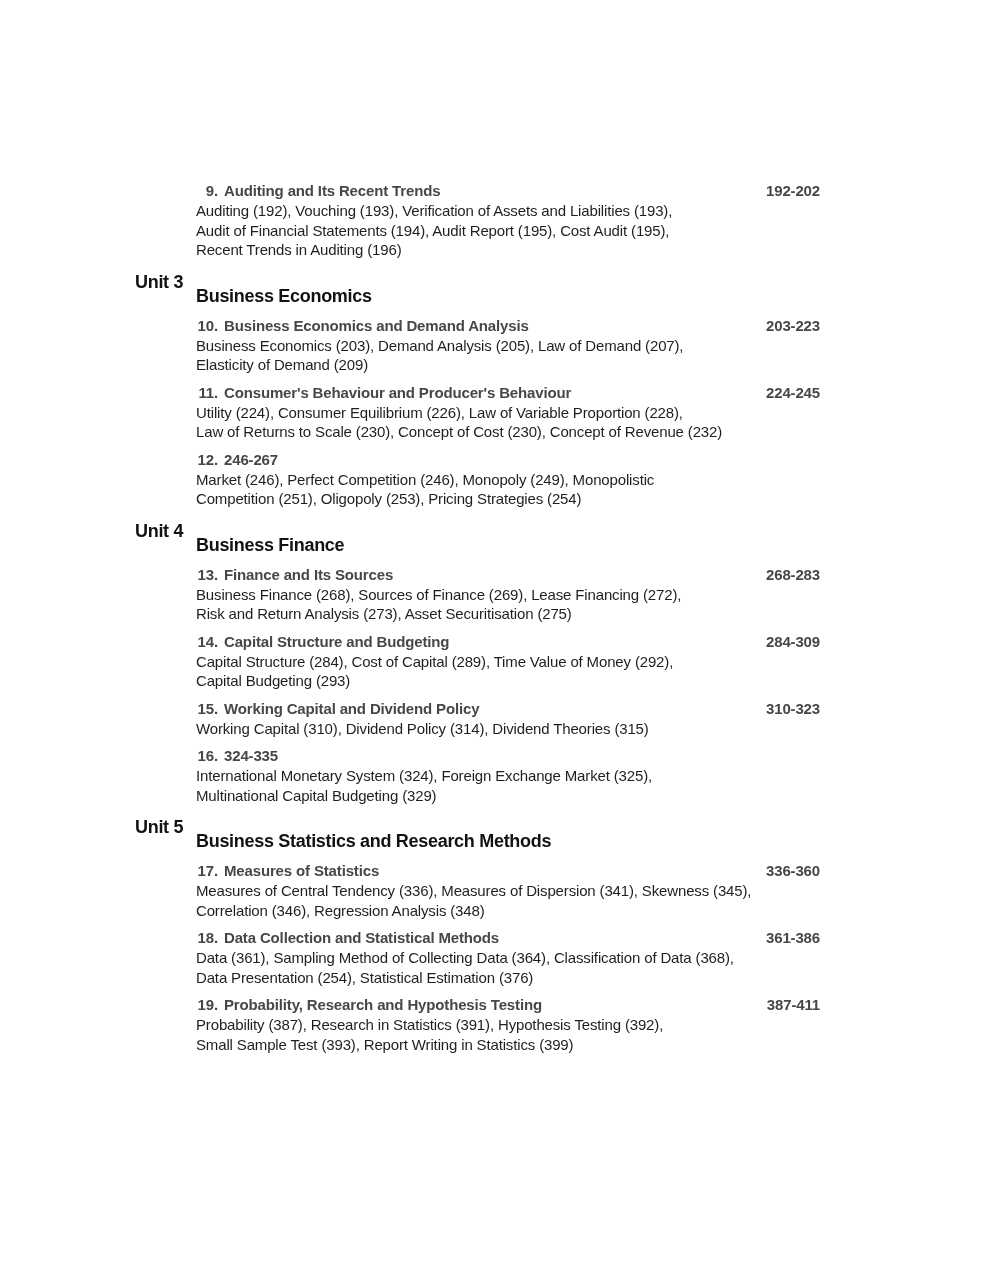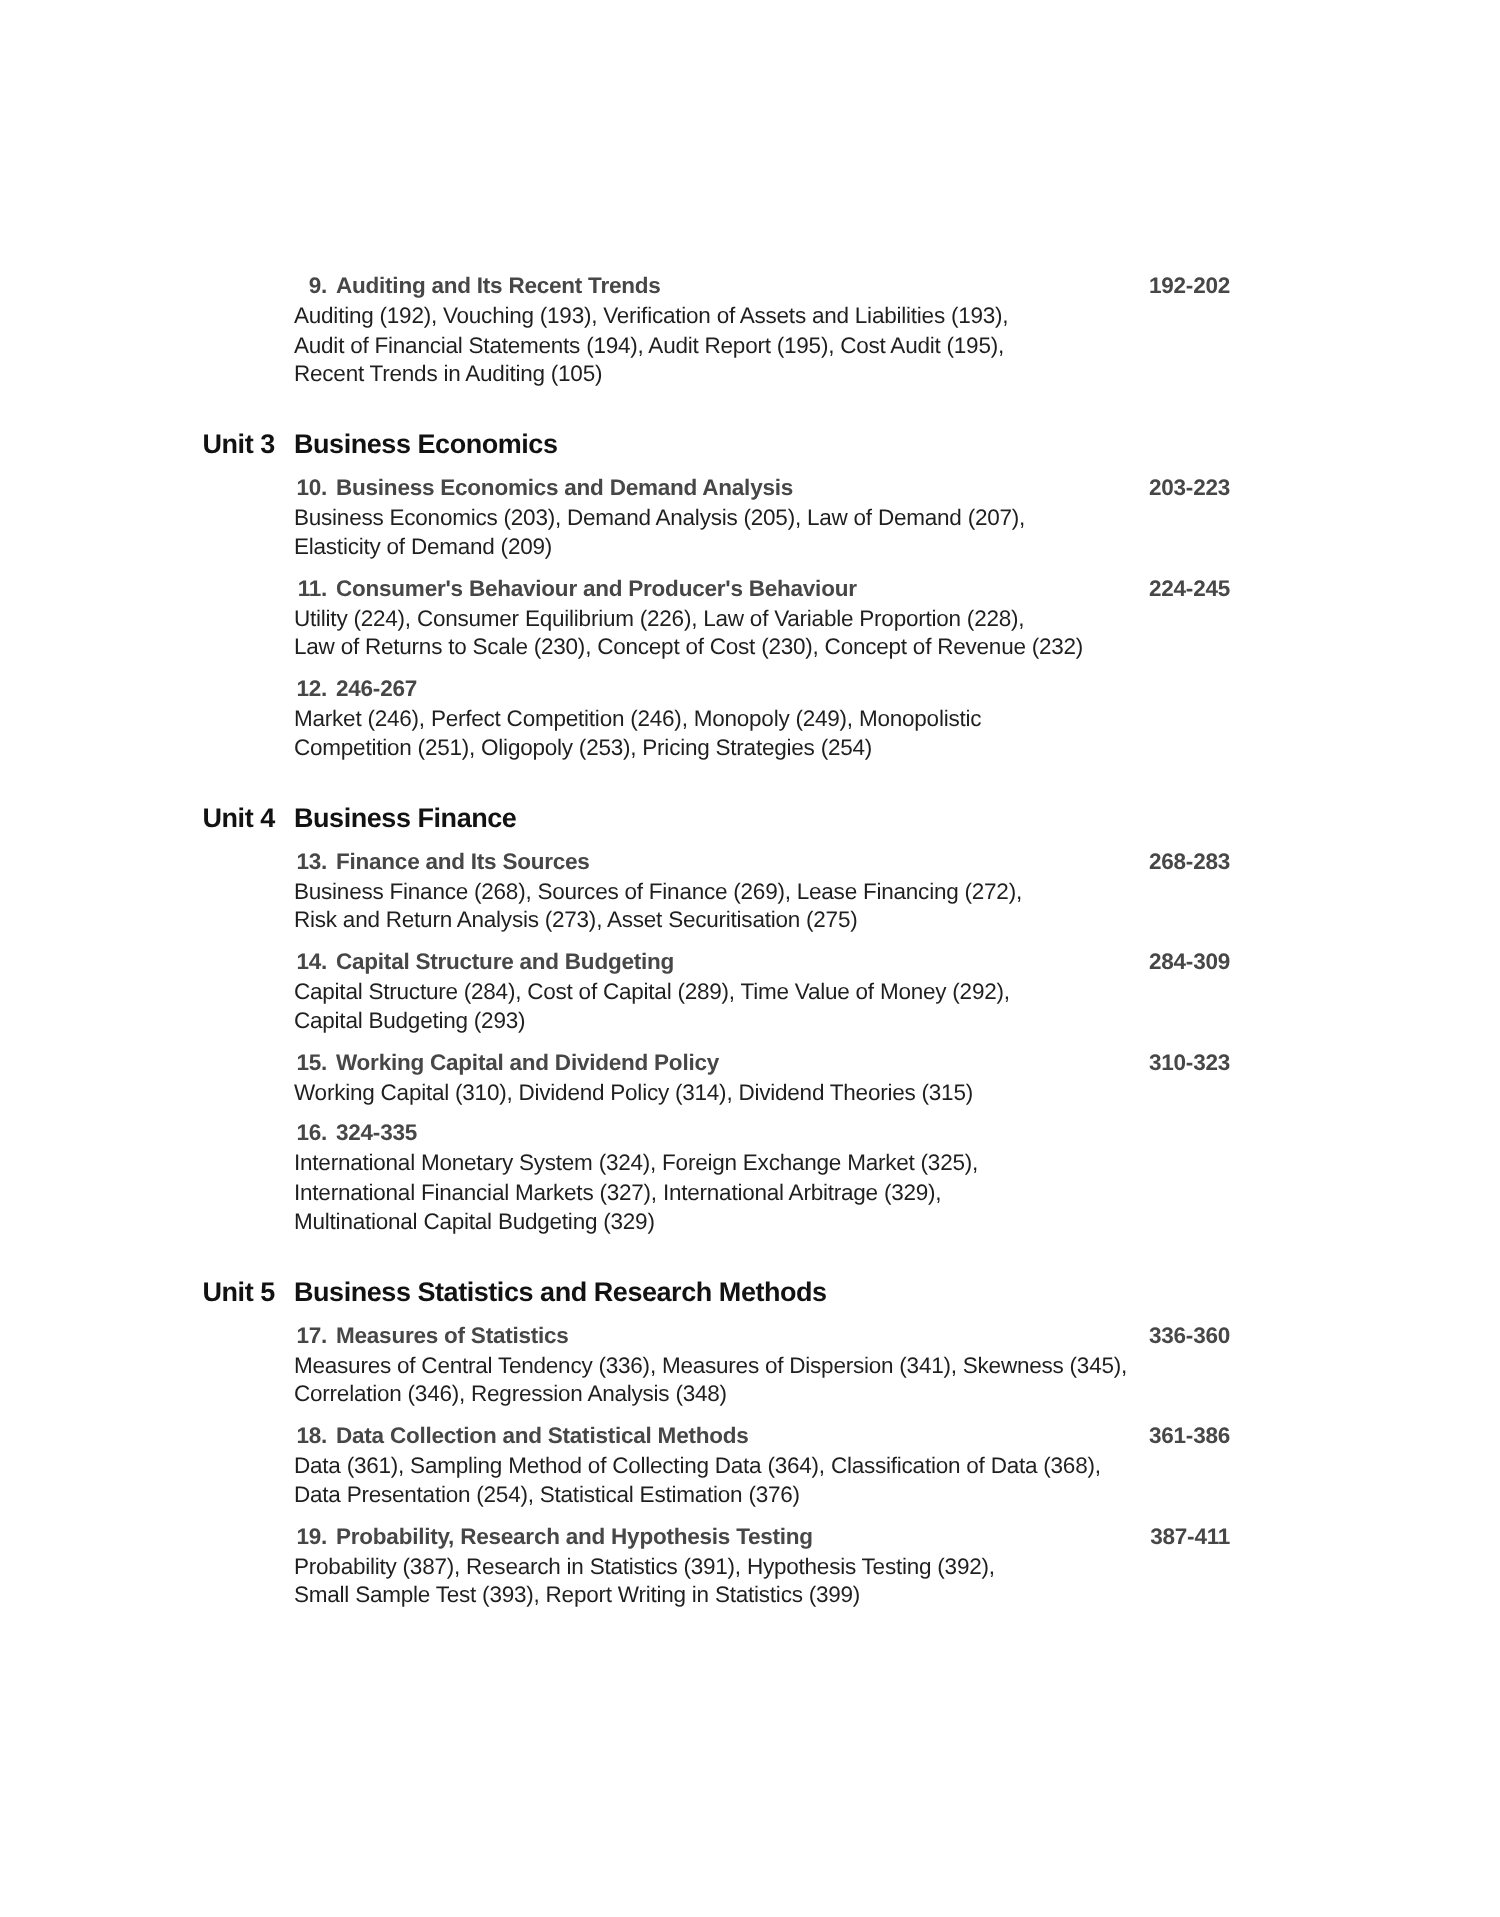--- a/index.html
+++ b/index.html
@@ -82,7 +82,7 @@
     <div class="ch-desc">
           <div class="desc-line">Auditing (192), Vouching (193), Verification of Assets and Liabilities (193),</div>
           <div class="desc-line">Audit of Financial Statements (194), Audit Report (195), Cost Audit (195),</div>
-          <div class="desc-line">Recent Trends in Auditing (105)</div>
+          <div class="desc-line">Recent Trends in Auditing (196)</div>
         </div>
   </div>
 

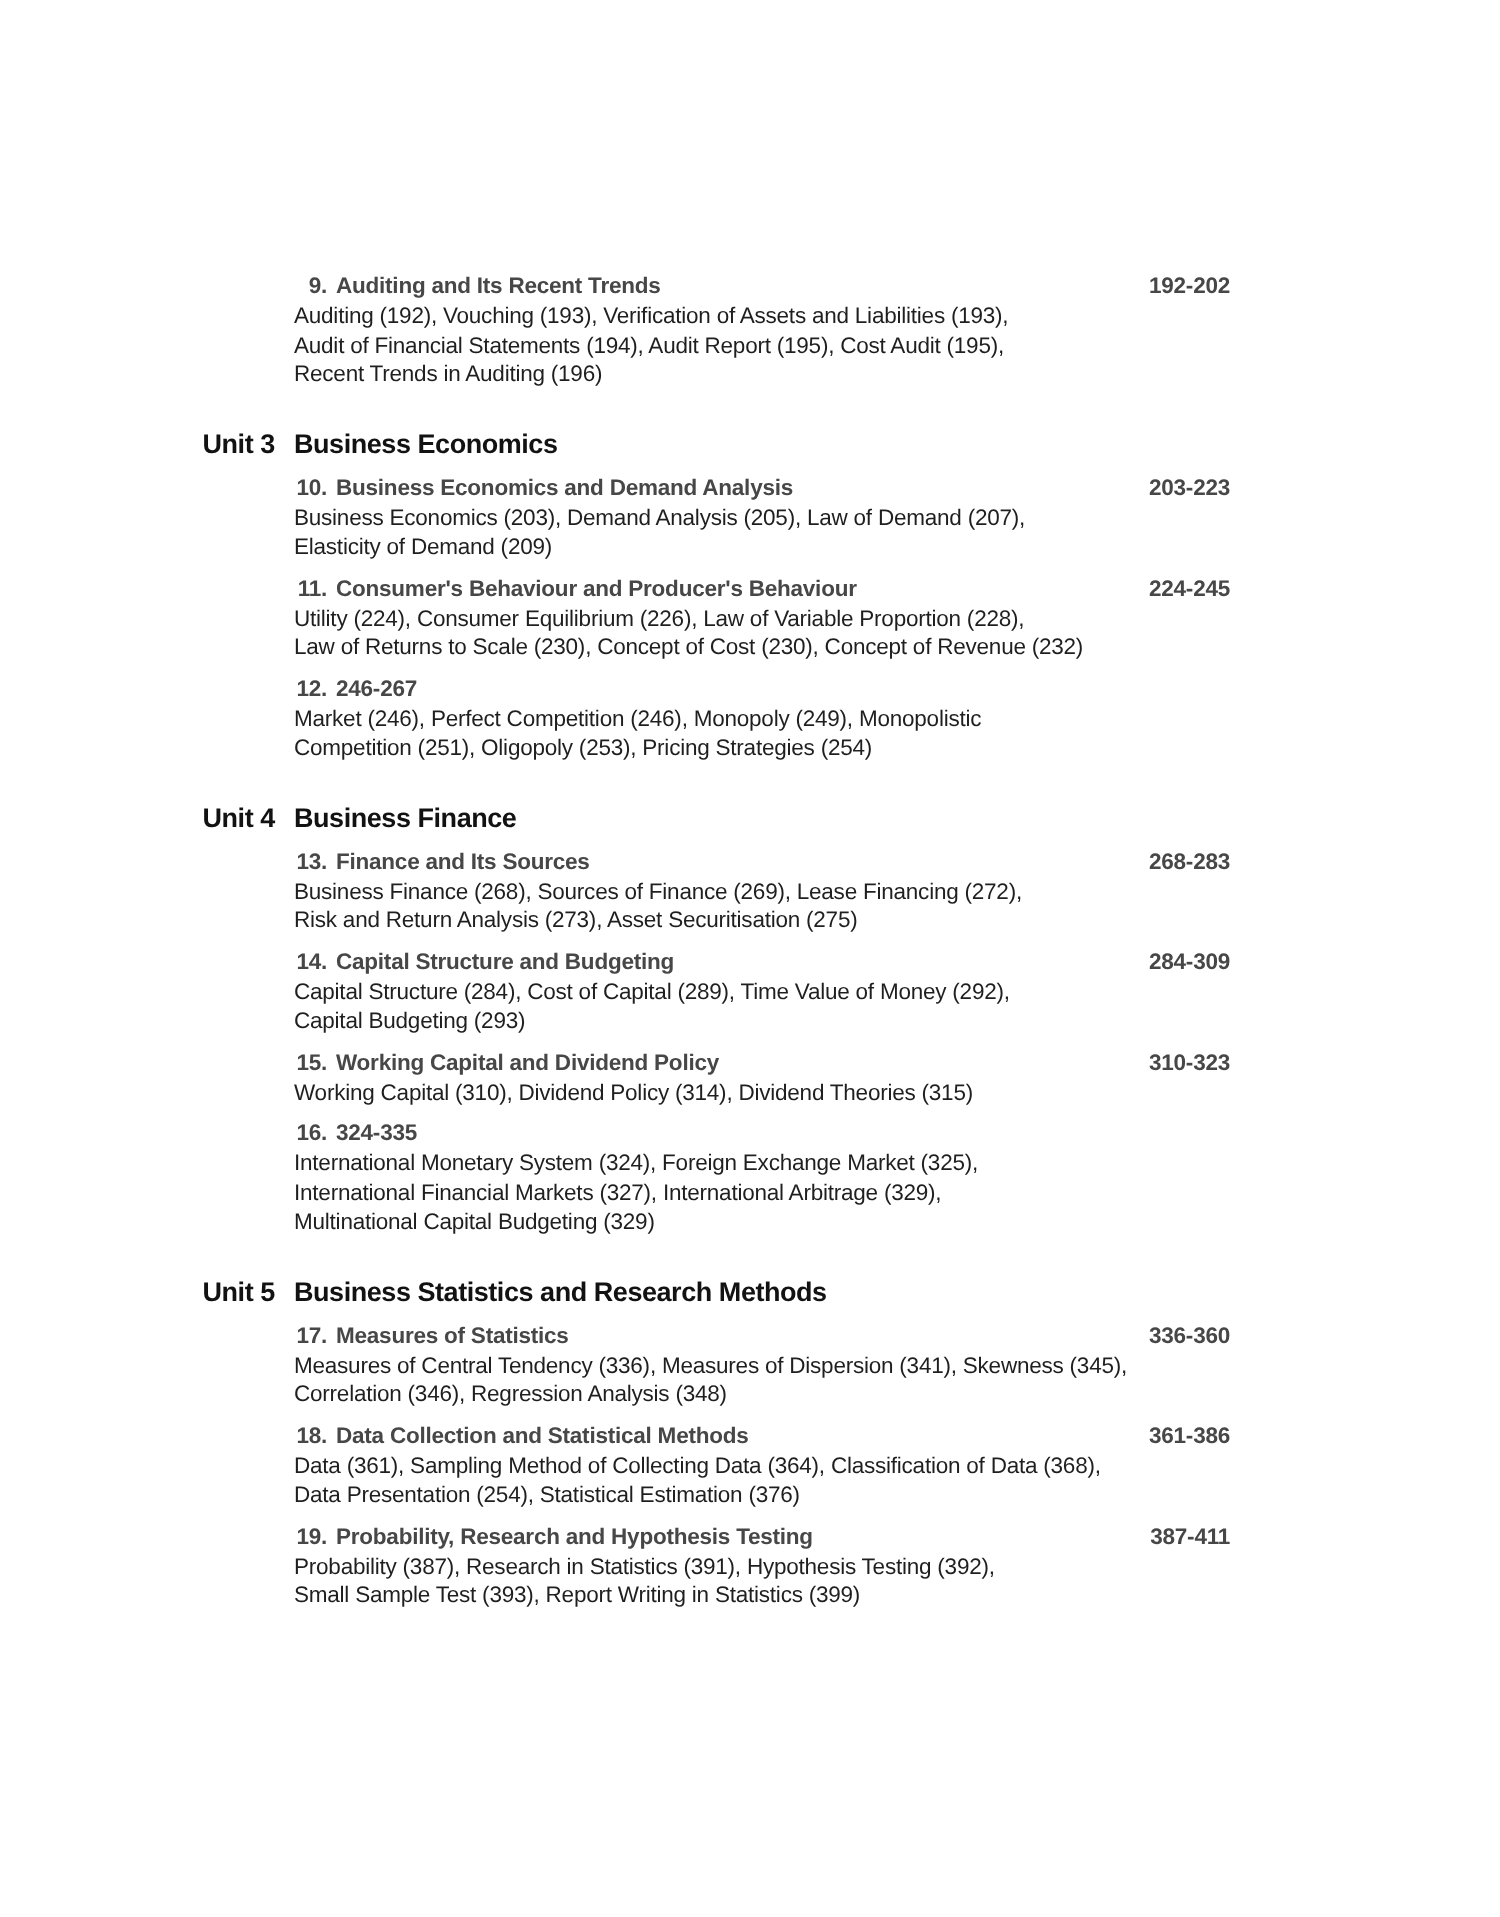--- a/index.html
+++ b/index.html
@@ -25,7 +25,7 @@
   }
   .unit-heading {
     display: flex;
-    align-items: flex-end;
+    align-items: flex-start;
     margin-top: 10px;
     margin-bottom: 8px;
     font-weight: bold;

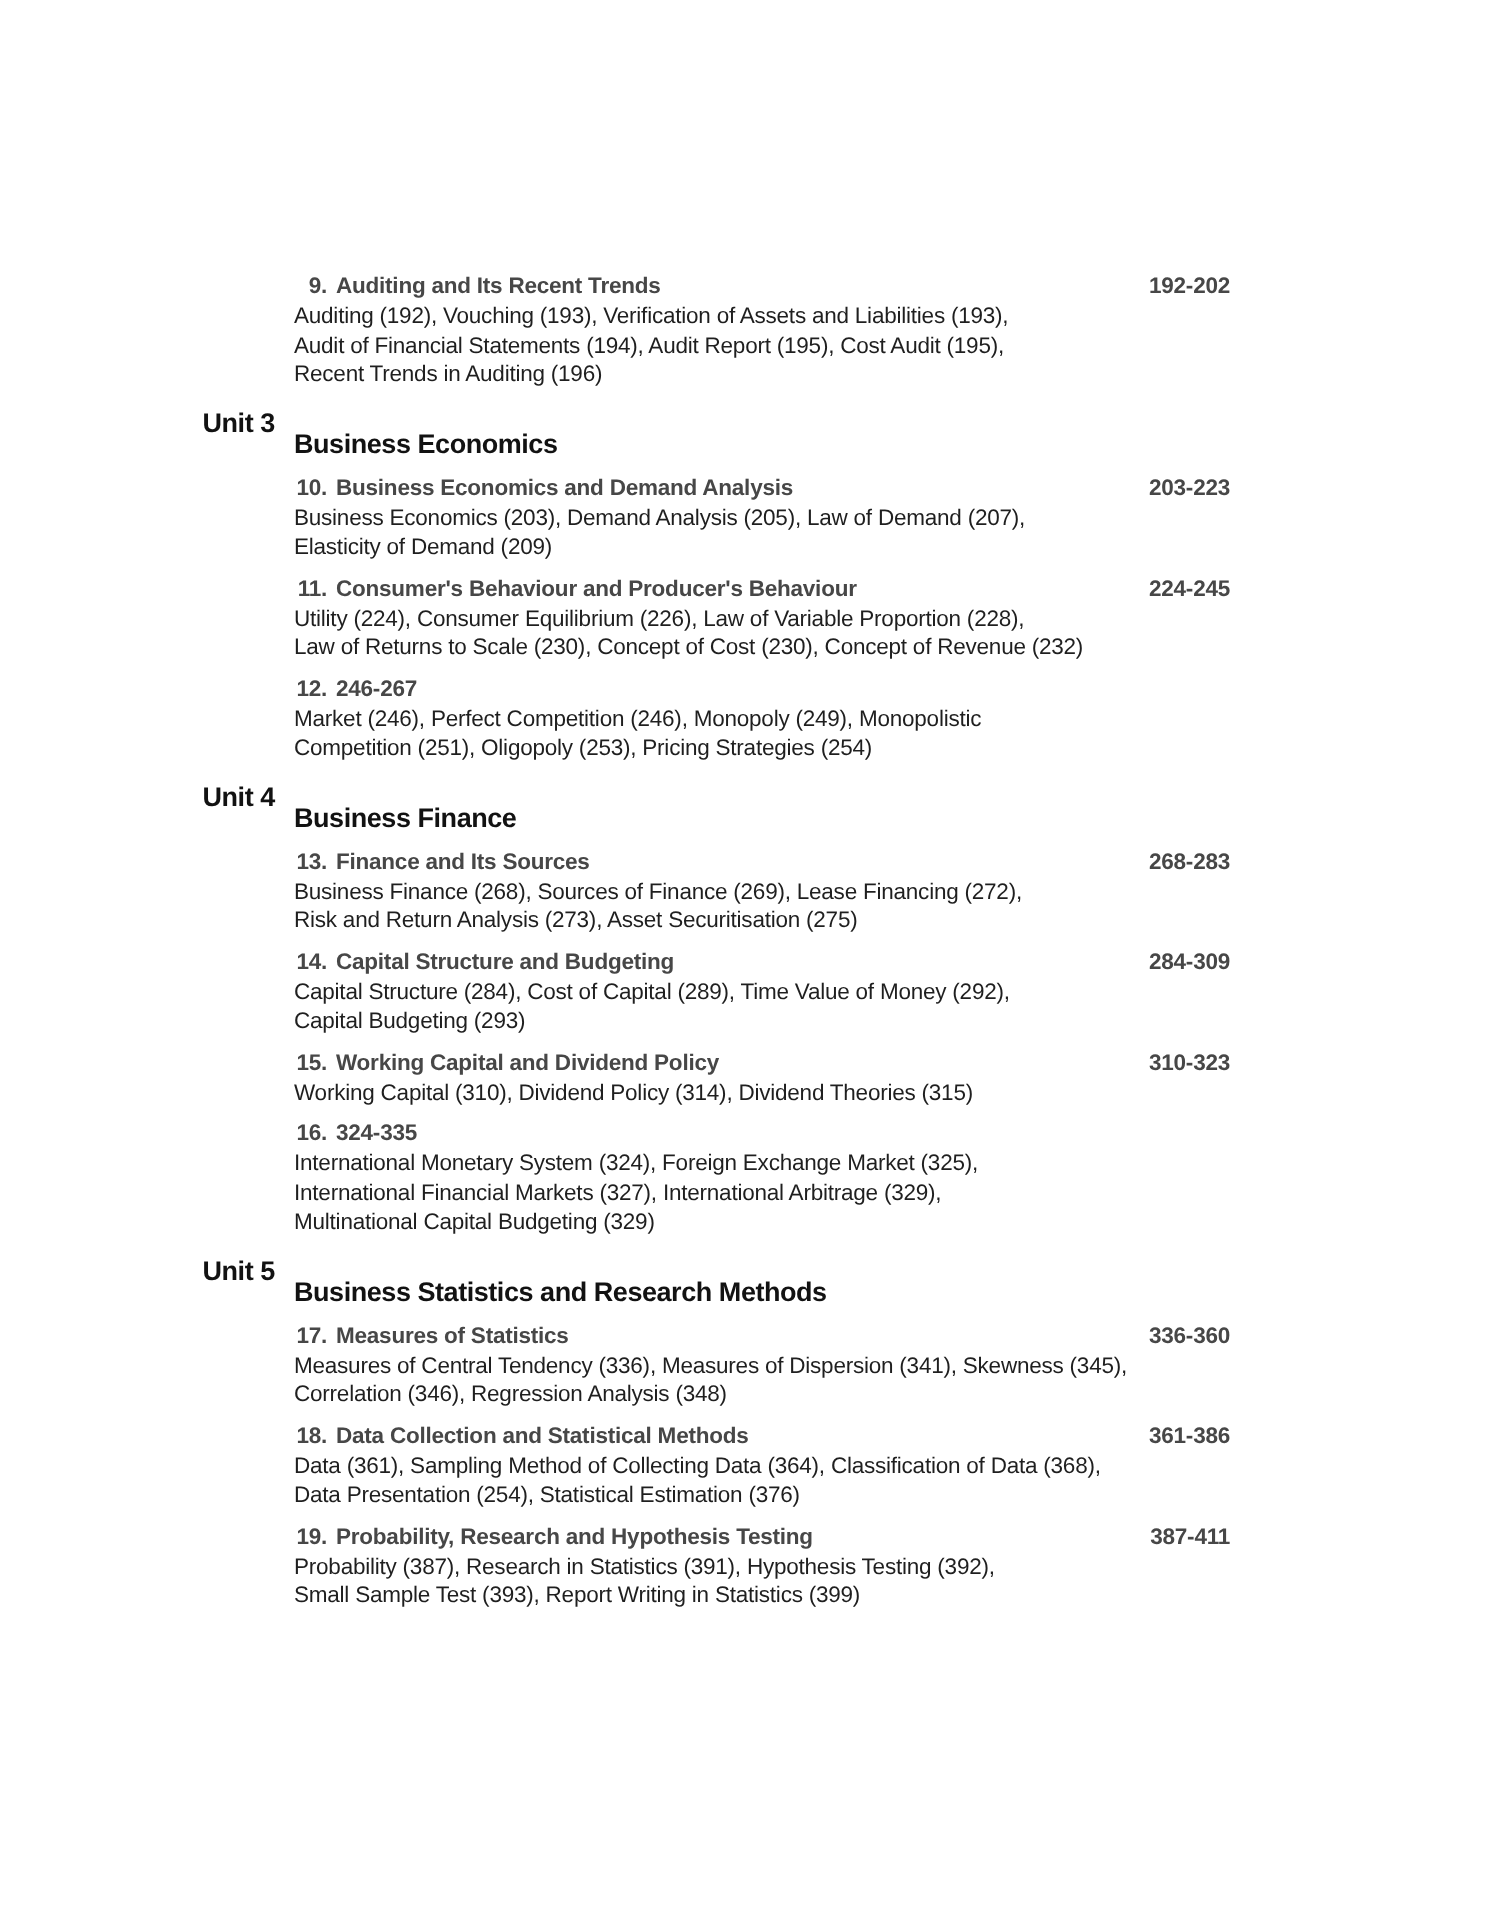--- a/index.html
+++ b/index.html
@@ -173,7 +173,6 @@
     </div>
     <div class="ch-desc">
           <div class="desc-line">International Monetary System (324), Foreign Exchange Market (325),</div>
-          <div class="desc-line">International Financial Markets (327), International Arbitrage (329),</div>
           <div class="desc-line">Multinational Capital Budgeting (329)</div>
         </div>
   </div>

